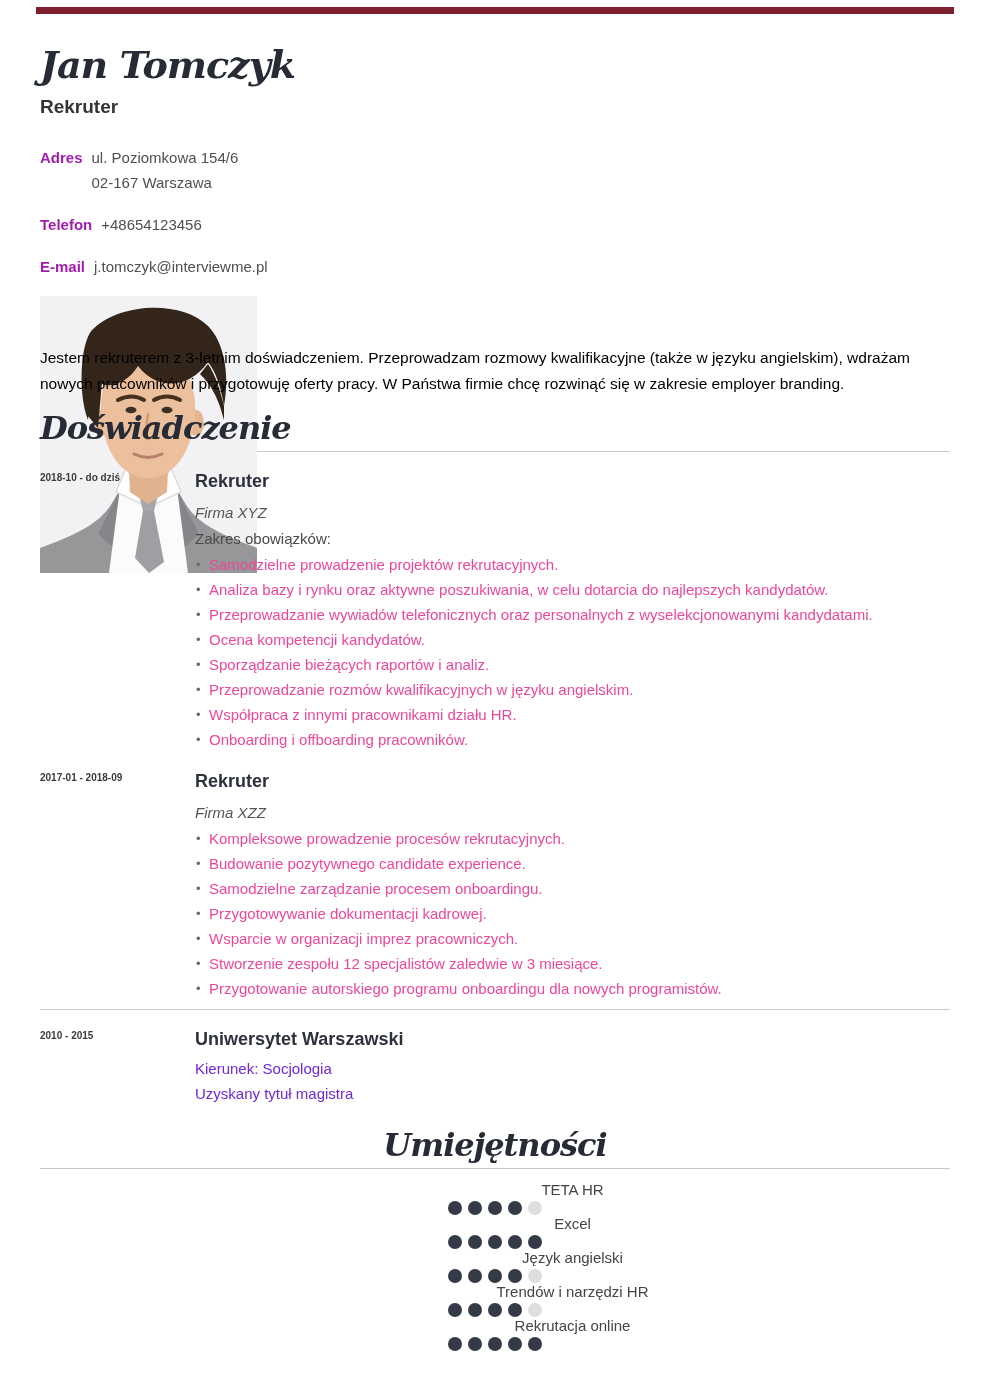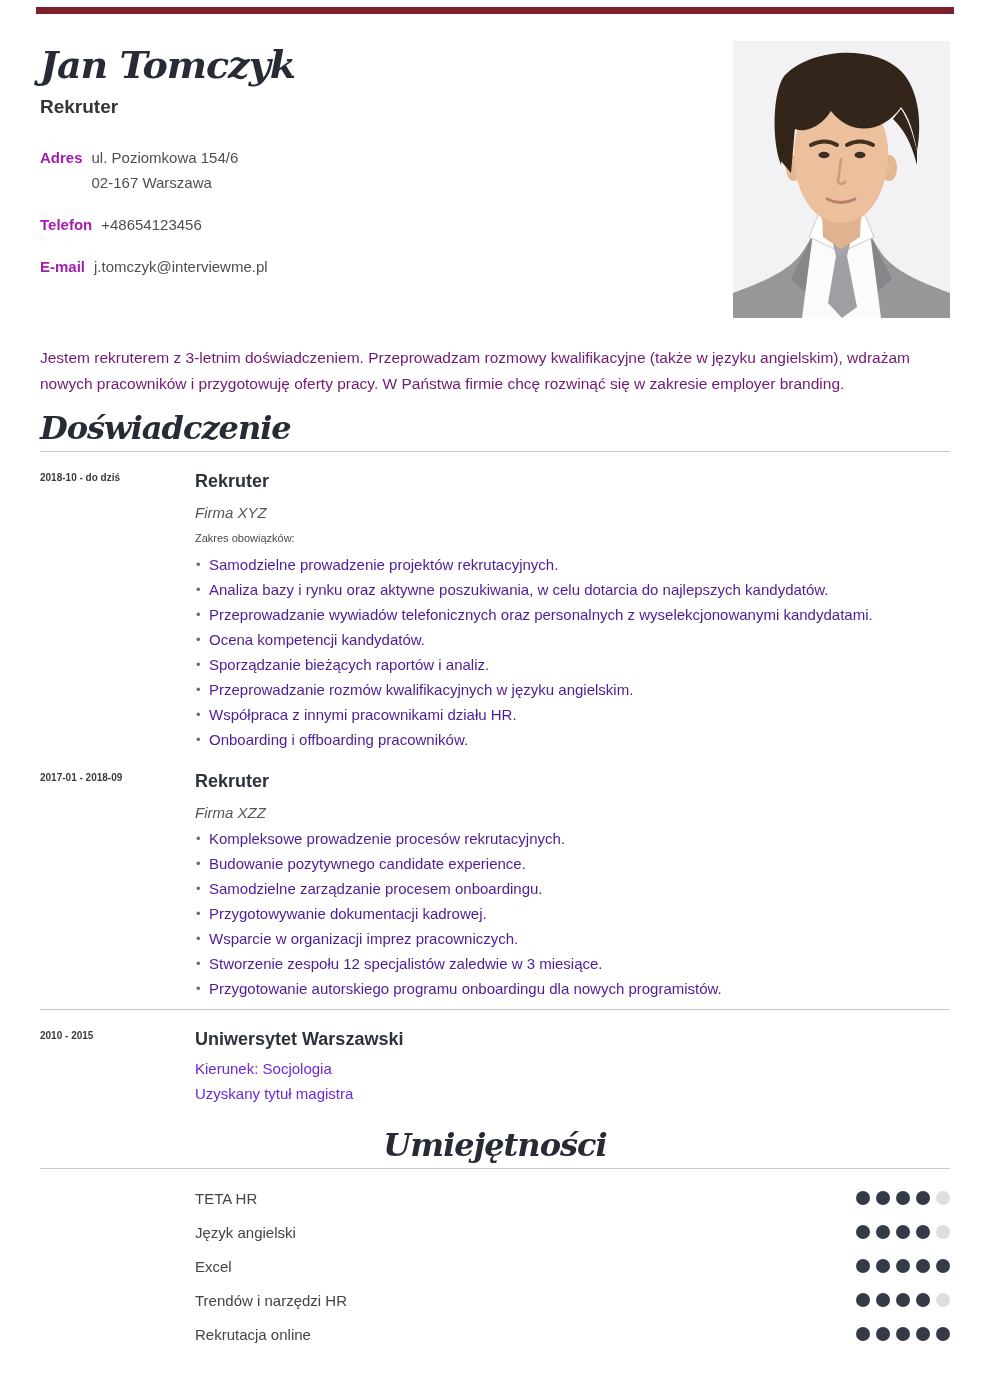--- a/index.html
+++ b/index.html
@@ -24,6 +24,7 @@
     display: flex;
     justify-content: space-between;
     height: 277px;
+    flex-direction: column;
   }
   .header-left { flex: 1; min-width: 0; padding-top: 2px; }
   .cv-name {

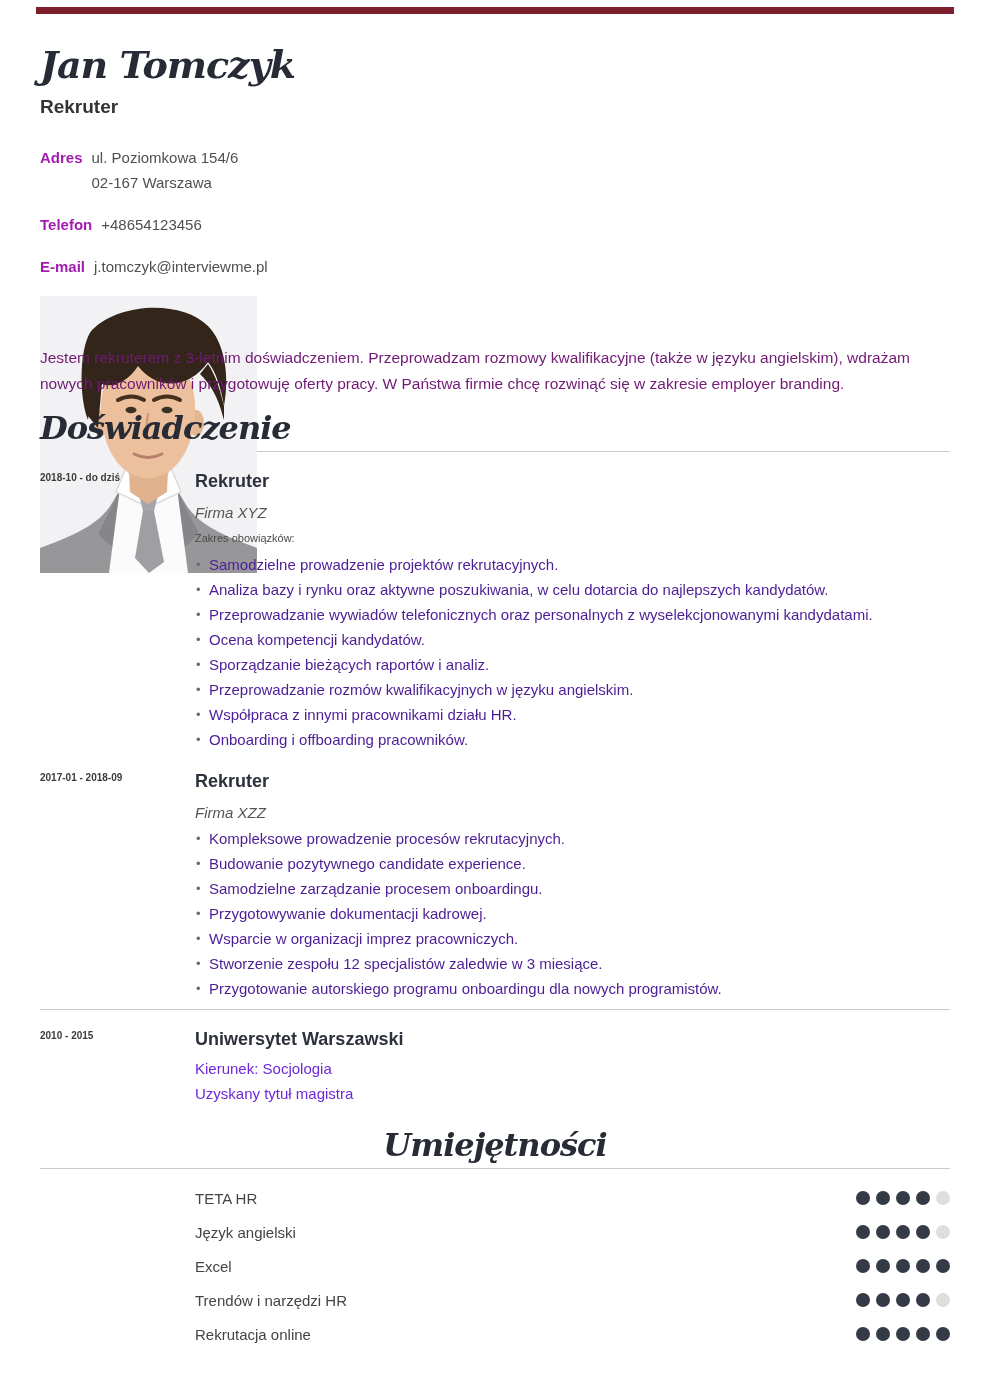--- a/index.html
+++ b/index.html
@@ -57,7 +57,7 @@
     margin-top: 27px;
     font-size: 15.5px;
     line-height: 26px;
-    color: #701a75;
+    color: #000000;
   }
   
   .section-heading {

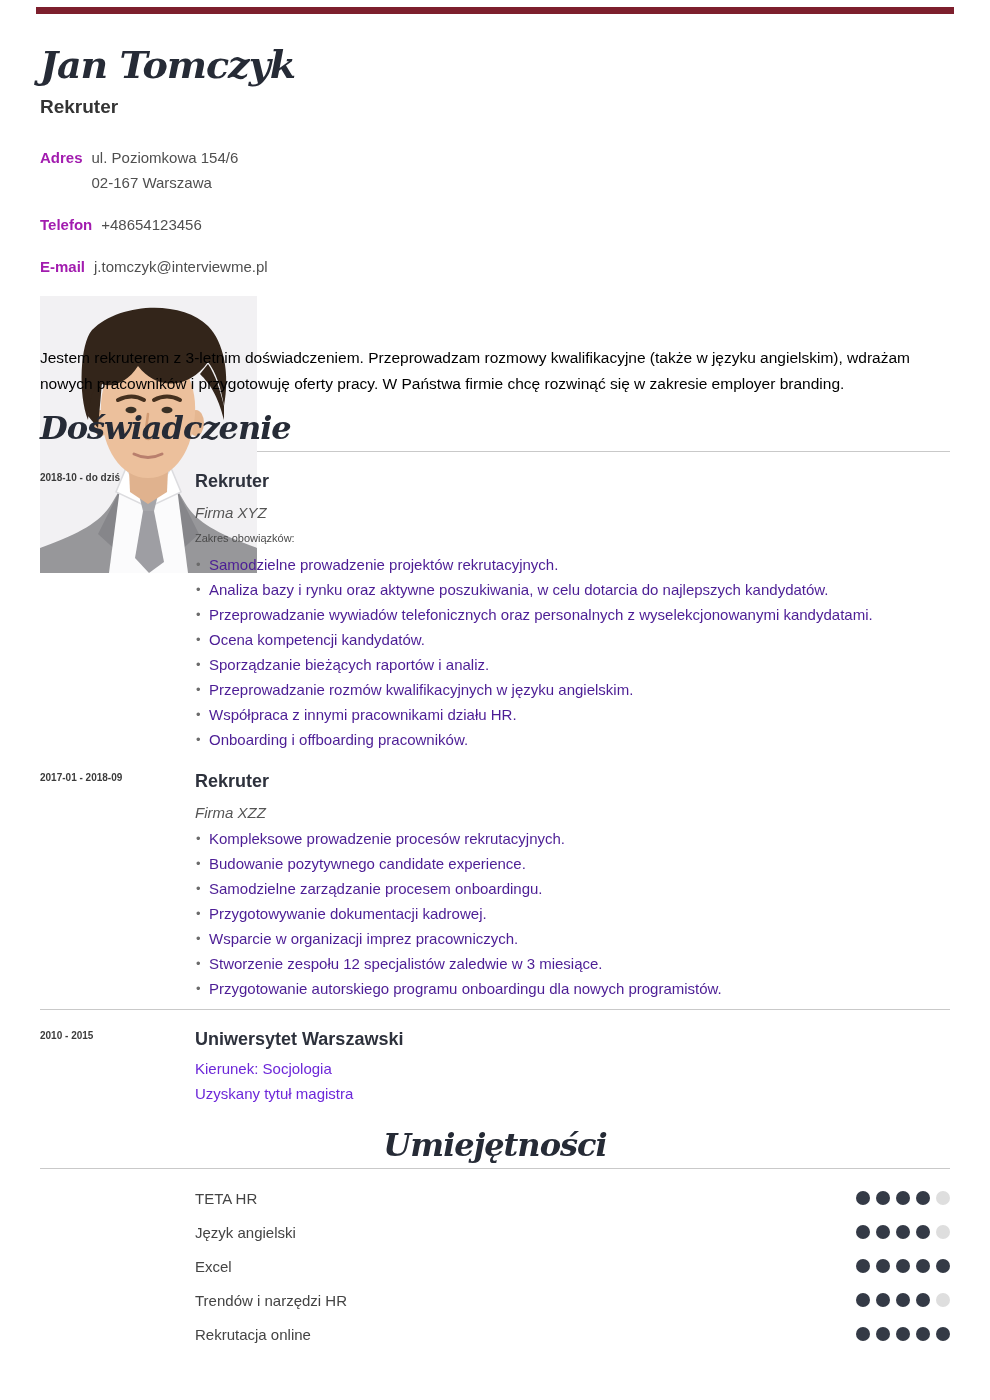--- a/index.html
+++ b/index.html
@@ -98,7 +98,7 @@
     margin-top: 9px;
     line-height: 24px;
   }
-  .entry-intro { font-size: 11px; color: #4a4a4a; line-height: 25px; margin-top: 1px; }
+  .entry-intro { font-size: 15px; color: #4a4a4a; line-height: 25px; margin-top: 1px; }
   ul.bullets { list-style: none; margin: 1px 0 0 0; padding: 0; }
   ul.bullets li {
     position: relative;

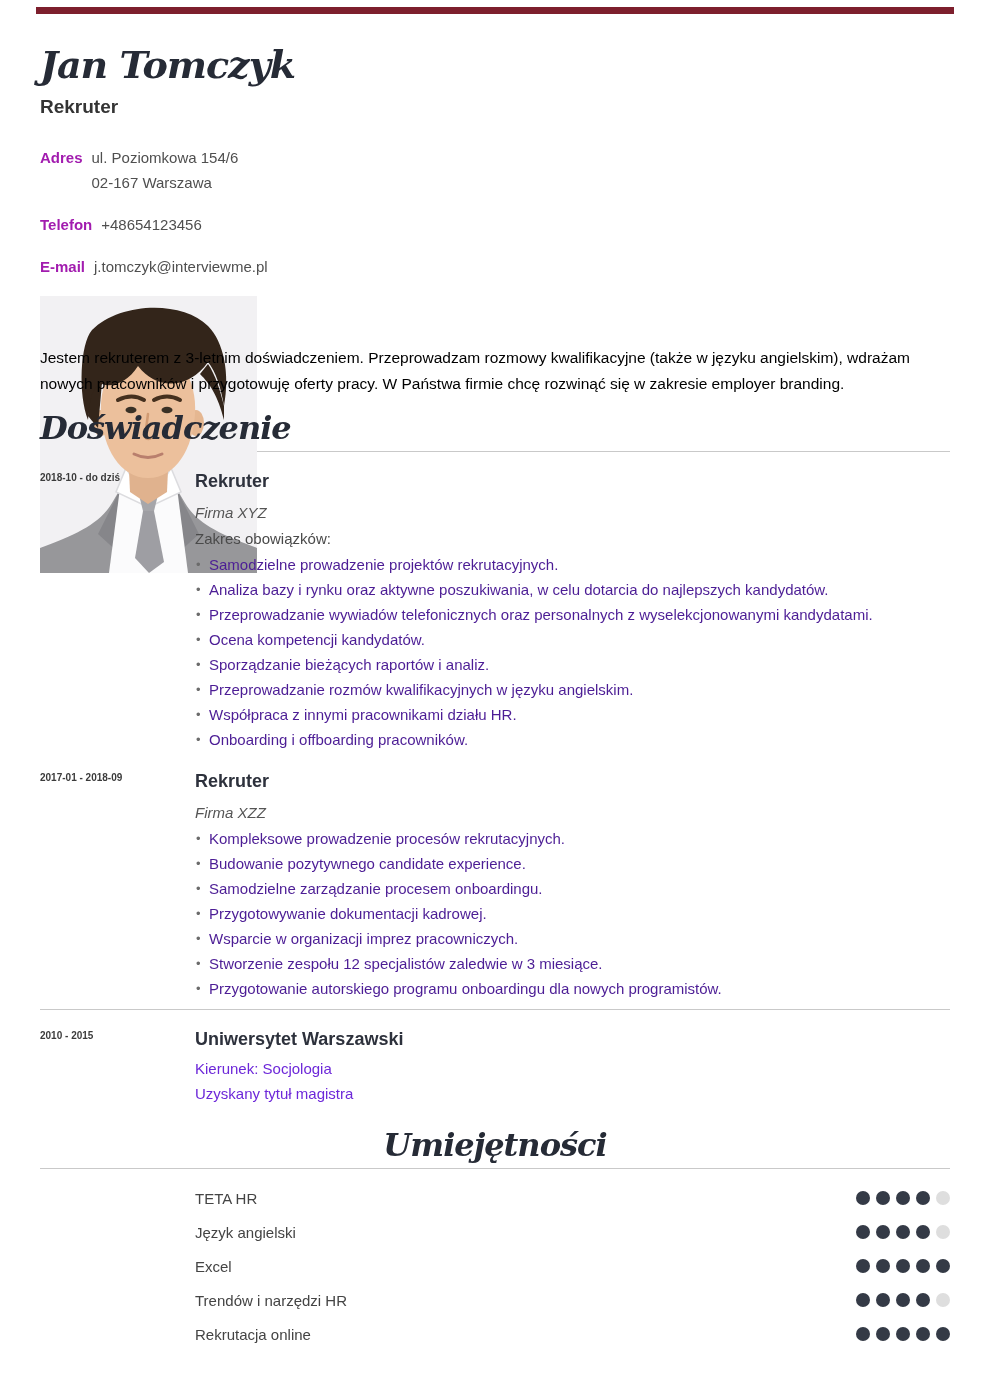--- a/index.html
+++ b/index.html
@@ -105,7 +105,7 @@
     padding-left: 14px;
     font-size: 15px;
     line-height: 25px;
-    color: #4c1d95;
+    color: #ec4899;
   }
   ul.bullets li::before {
     content: "\2022";

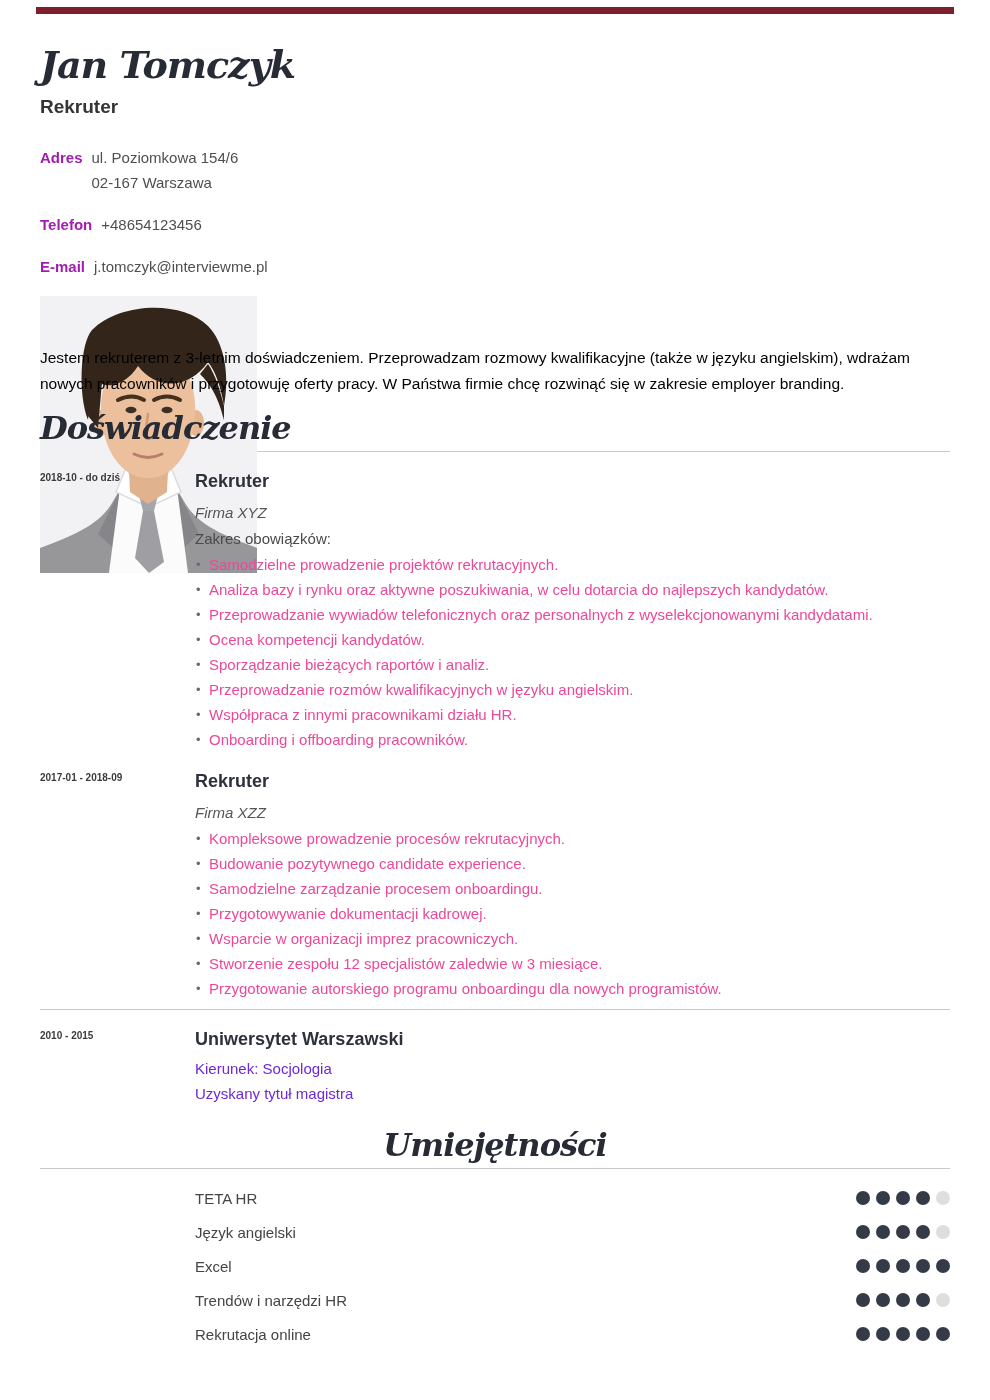--- a/index.html
+++ b/index.html
@@ -122,6 +122,7 @@
     display: flex;
     align-items: center;
     height: 34px;
+    flex-direction: column;
   }
   .skill-name {
     margin-left: 155px;

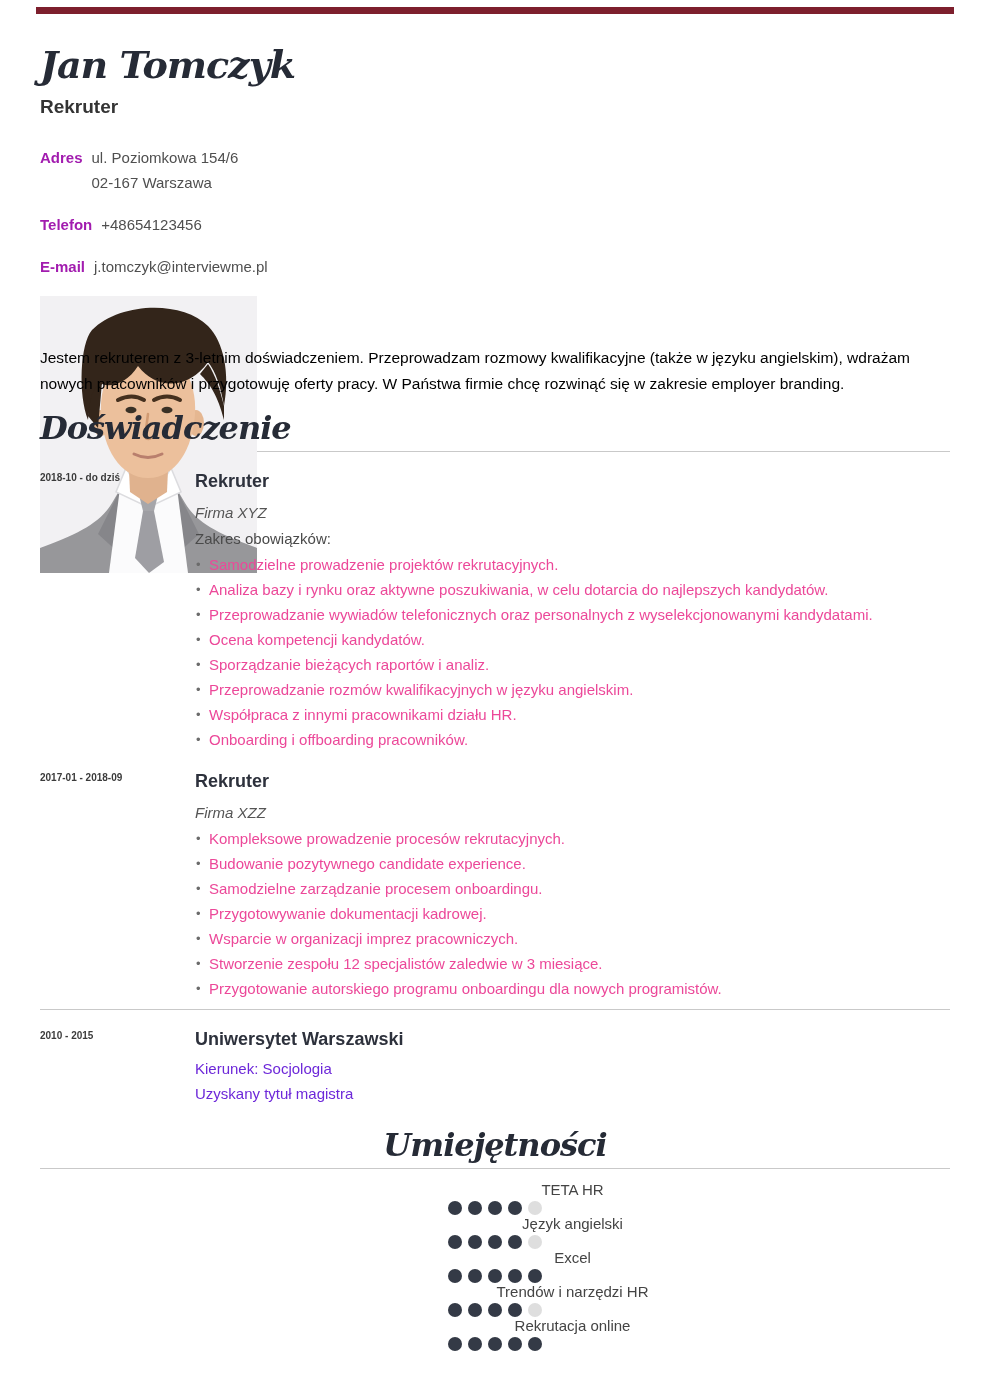--- a/index.html
+++ b/index.html
@@ -277,6 +277,16 @@
         </div>
     </div>
     <div class="skill-row">
+      <div class="skill-name">Excel</div>
+      <div class="dots">
+          <span class="dot filled"></span>
+          <span class="dot filled"></span>
+          <span class="dot filled"></span>
+          <span class="dot filled"></span>
+          <span class="dot filled"></span>
+        </div>
+    </div>
+    <div class="skill-row">
       <div class="skill-name">Język angielski</div>
       <div class="dots">
           <span class="dot filled"></span>
@@ -287,16 +297,6 @@
         </div>
     </div>
     <div class="skill-row">
-      <div class="skill-name">Excel</div>
-      <div class="dots">
-          <span class="dot filled"></span>
-          <span class="dot filled"></span>
-          <span class="dot filled"></span>
-          <span class="dot filled"></span>
-          <span class="dot filled"></span>
-        </div>
-    </div>
-    <div class="skill-row">
       <div class="skill-name">Trendów i narzędzi HR</div>
       <div class="dots">
           <span class="dot filled"></span>

